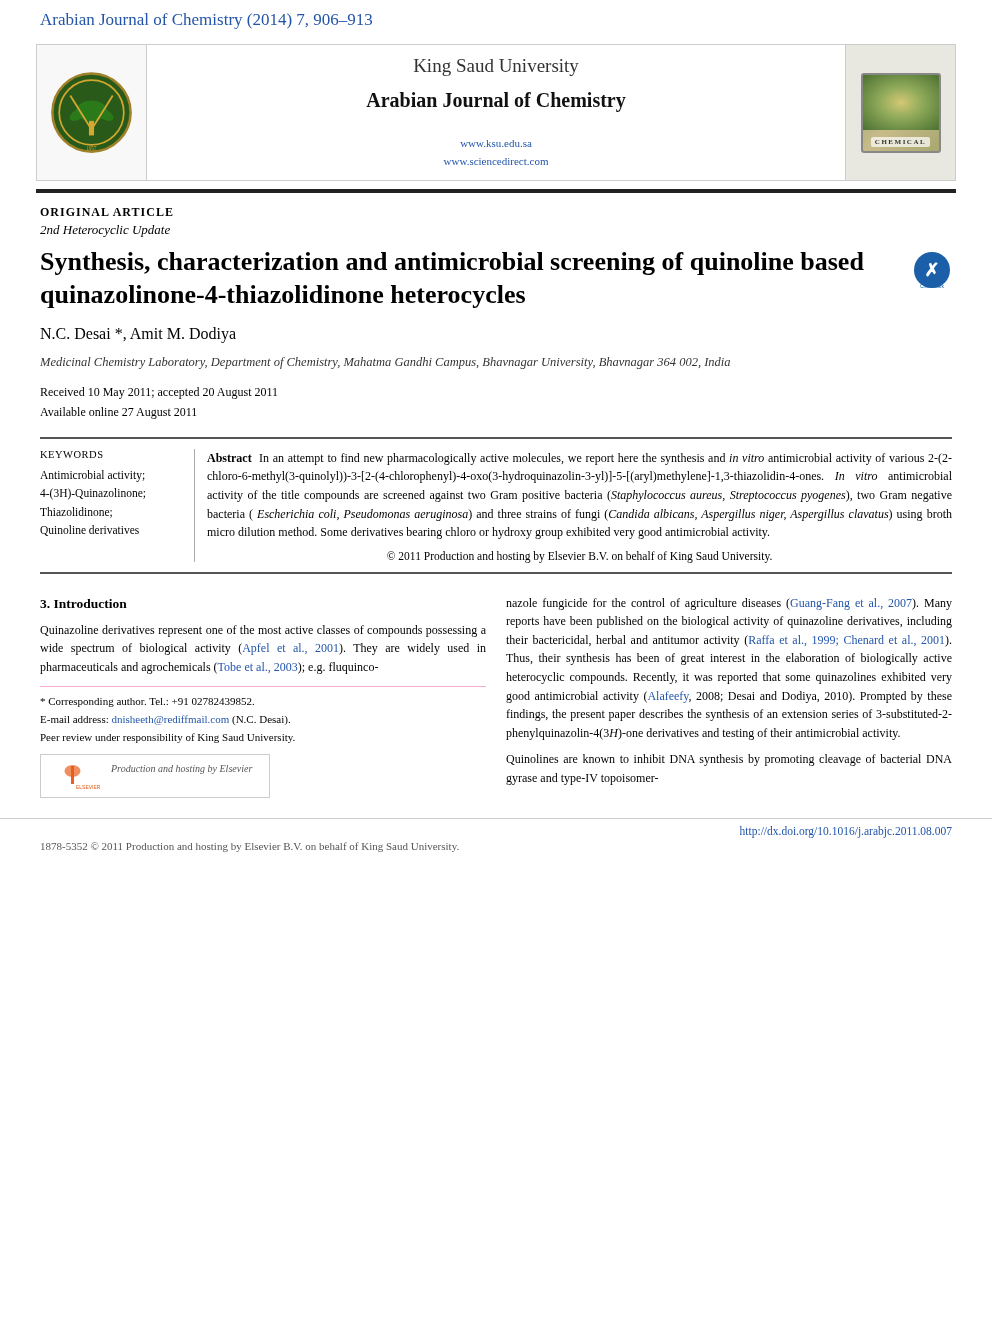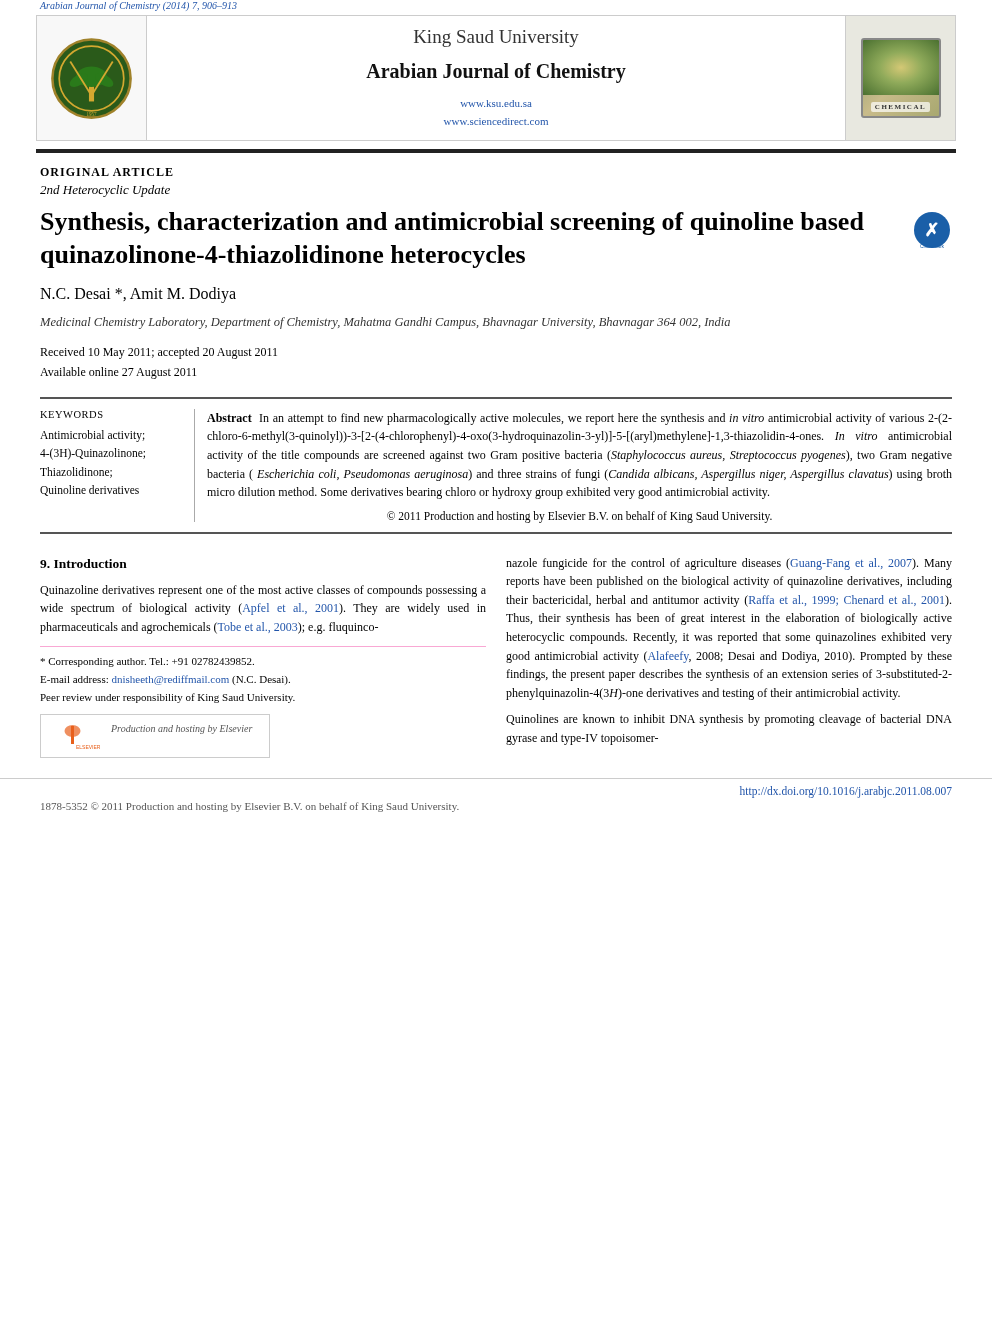--- a/index.html
+++ b/index.html
@@ -15,9 +15,8 @@
     
     .journal-link {
       color: #2255aa;
-      font-size: 10px;
-      padding: 0 40px;
-      font-style: italic;
+      font-size: 17px;
+      padding: 10px 40px;
     }
 
     

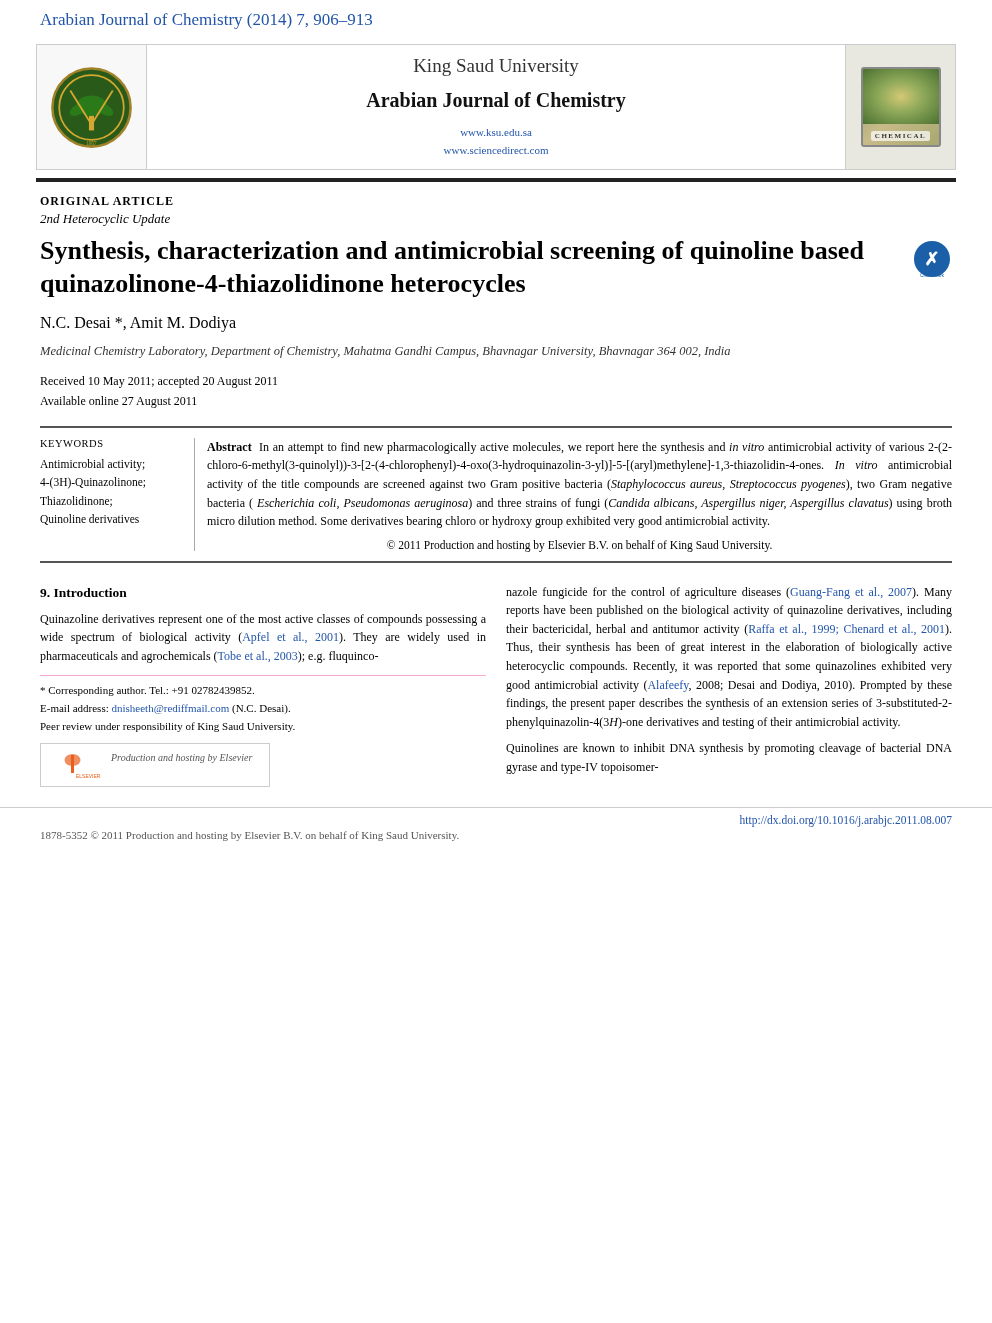--- a/index.html
+++ b/index.html
@@ -56,7 +56,7 @@
       font-size: 20px;
       font-weight: bold;
       color: #111;
-      margin-bottom: 12px;
+      margin-bottom: 23px;
     }
     .header-center .website {
       font-size: 11px;

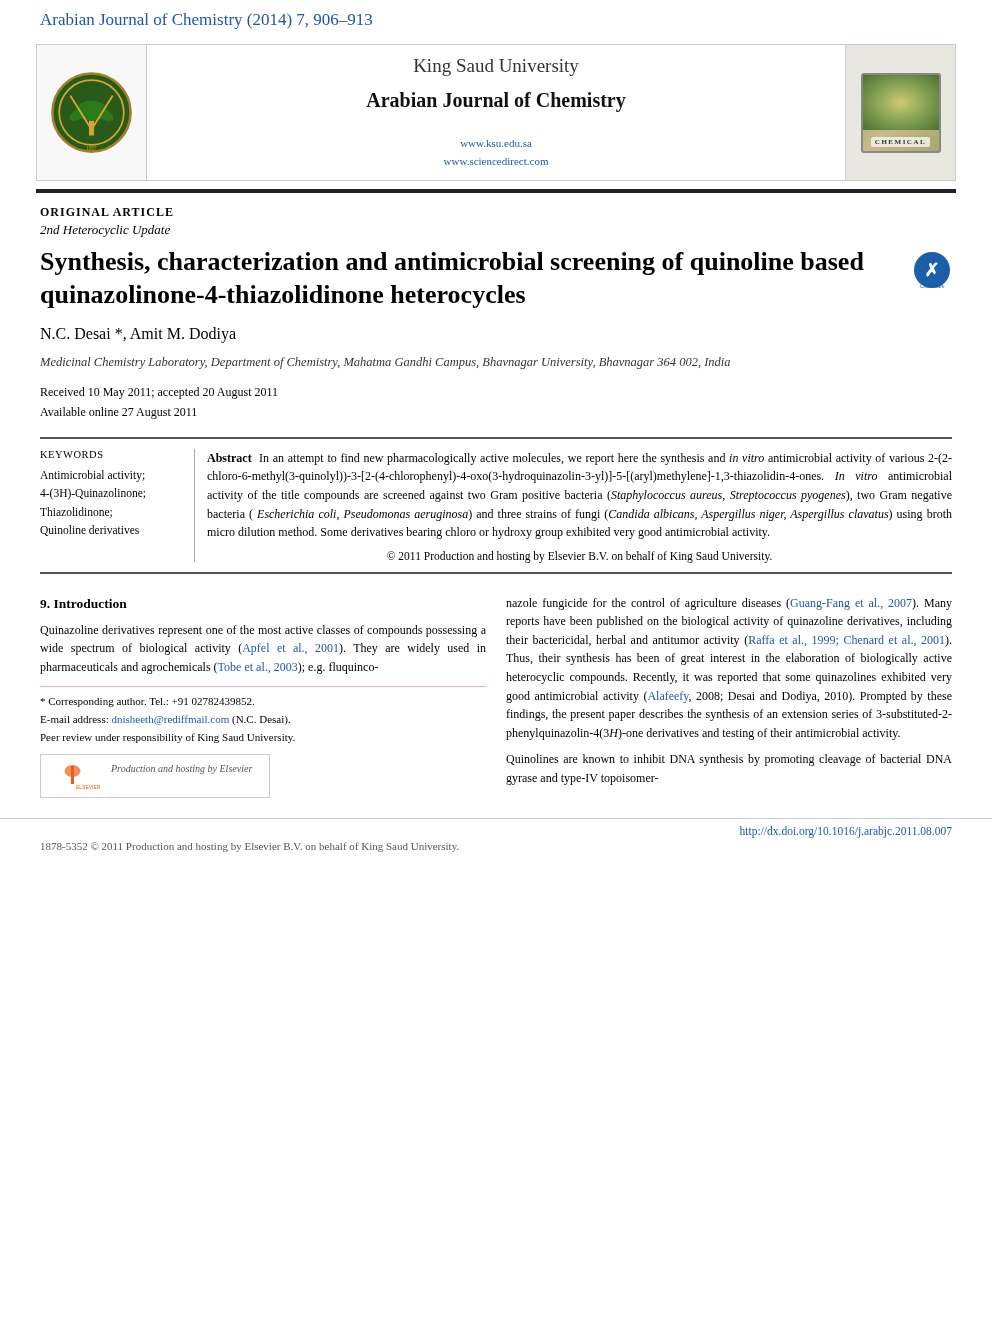--- a/index.html
+++ b/index.html
@@ -404,7 +404,7 @@
   <div class="body-columns">
 
     <div class="col-left">
-      <div class="section-heading">9. Introduction</div>
+      <div class="section-heading">3. Introduction</div>
       <div class="body-text">
         Quinazoline derivatives represent one of the most active classes of compounds possessing a wide spectrum of biological activity (<span class="link-text">Apfel et al., 2001</span>). They are widely used in pharmaceuticals and agrochemicals (<span class="link-text">Tobe et al., 2003</span>); e.g. fluquinco-
       </div>

